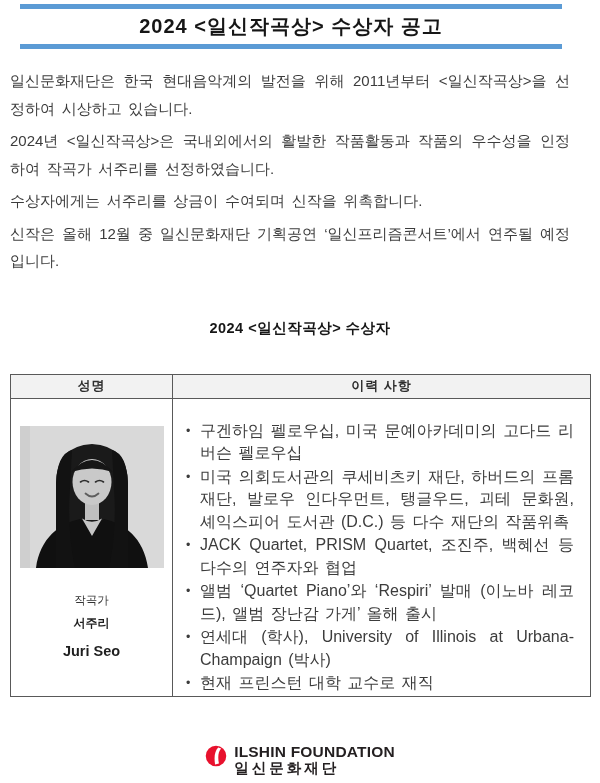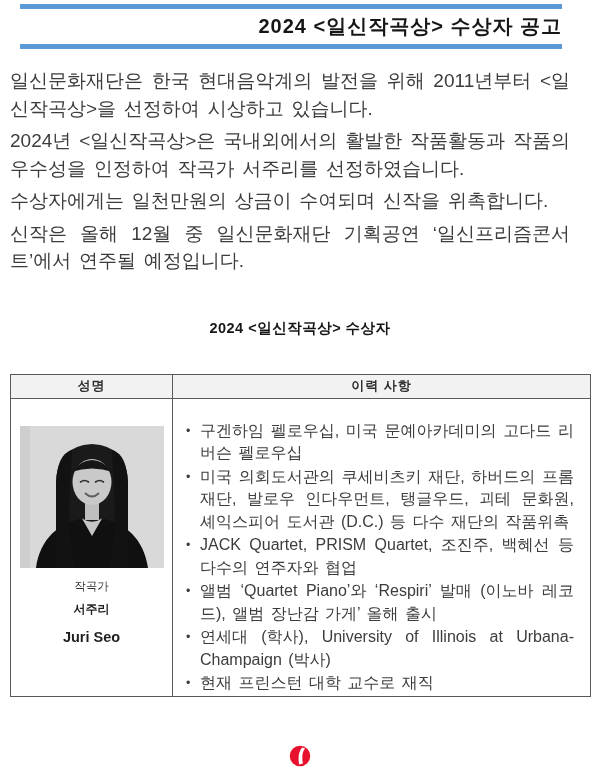--- a/index.html
+++ b/index.html
@@ -17,7 +17,7 @@
     padding:3px 0 4px 0;
   }
   .doc-title {
-    margin:0; text-align:right;
+    margin:0; text-align:center;
     font-size:20px; line-height:28px; font-weight:bold;
     letter-spacing:1px; color:#161616;
   }

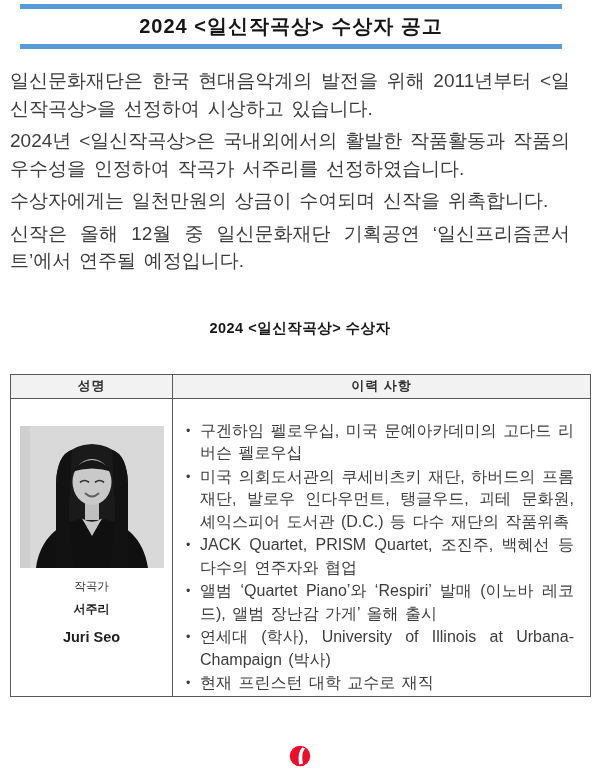--- a/index.html
+++ b/index.html
@@ -25,7 +25,7 @@
   .body-text { margin:18px 30px 0 10px; }
   .body-text p {
     margin:0 0 5px 0;
-    font-size:19px; line-height:27.5px;
+    font-size:15px; line-height:27.5px;
     text-align:justify; word-spacing:2.5px;
     color:#3c3c3c;
   }

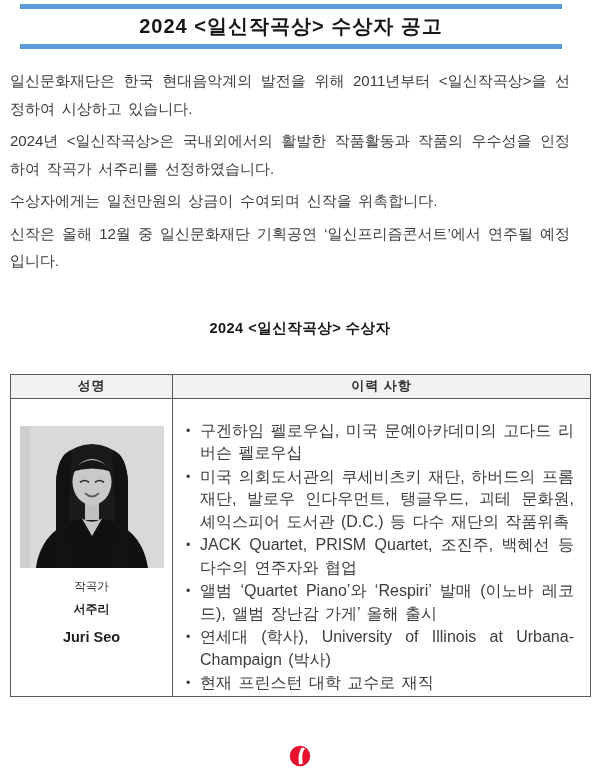--- a/index.html
+++ b/index.html
@@ -89,7 +89,7 @@
   <div class="body-text">
     <p>일신문화재단은 한국 현대음악계의 발전을 위해 2011년부터 &lt;일신작곡상&gt;을 선정하여 시상하고 있습니다.</p>
     <p>2024년 &lt;일신작곡상&gt;은 국내외에서의 활발한 작품활동과 작품의 우수성을 인정하여 작곡가 서주리를 선정하였습니다.</p>
-    <p>수상자에게는 일천만원의 상금이 수여되며 신작을 위촉합니다.</p>
+    <p>수상자에게는 서주리를 상금이 수여되며 신작을 위촉합니다.</p>
     <p>신작은 올해 12월 중 일신문화재단 기획공연 ‘일신프리즘콘서트’에서 연주될 예정입니다.</p>
   </div>
 

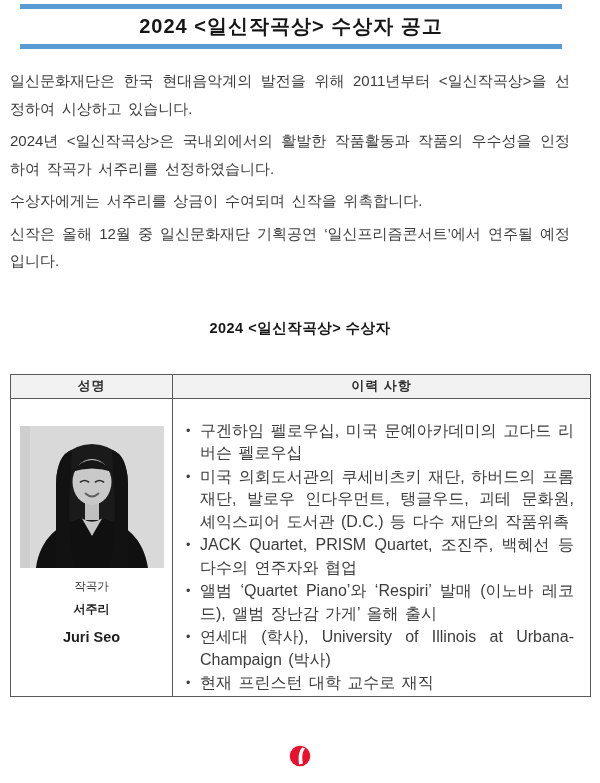--- a/index.html
+++ b/index.html
@@ -52,7 +52,7 @@
   }
   .photo-svg { display:block; width:144px; height:142px; margin:0 auto; }
   .winner-role {
-    margin-top:11px; font-size:11.5px; color:#333;
+    margin-top:25px; font-size:11.5px; color:#333;
     text-underline-offset:2px;
   }
   .winner-name-ko { margin-top:7px; font-size:12px; font-weight:bold; color:#1f1f1f; }

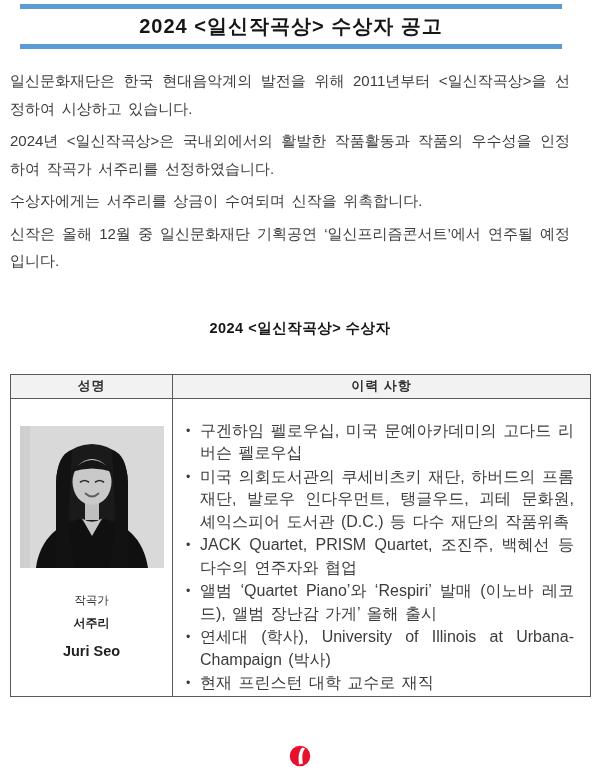--- a/index.html
+++ b/index.html
@@ -147,6 +147,10 @@
       <circle cx="12" cy="12" r="11.2" fill="#E8112D"></circle>
       <path d="M14.4 2.6 C10.8 6.4 9.6 12.4 11.0 21.2 L15.2 20.2 C13.7 12.6 14.6 7.2 17.6 3.8 Z" fill="#ffffff"></path>
     </svg>
+    <div>
+      <div class="org-en">ILSHIN FOUNDATION</div>
+      <div class="org-ko">일신문화재단</div>
+    </div>
   </div>
 
 </div>

